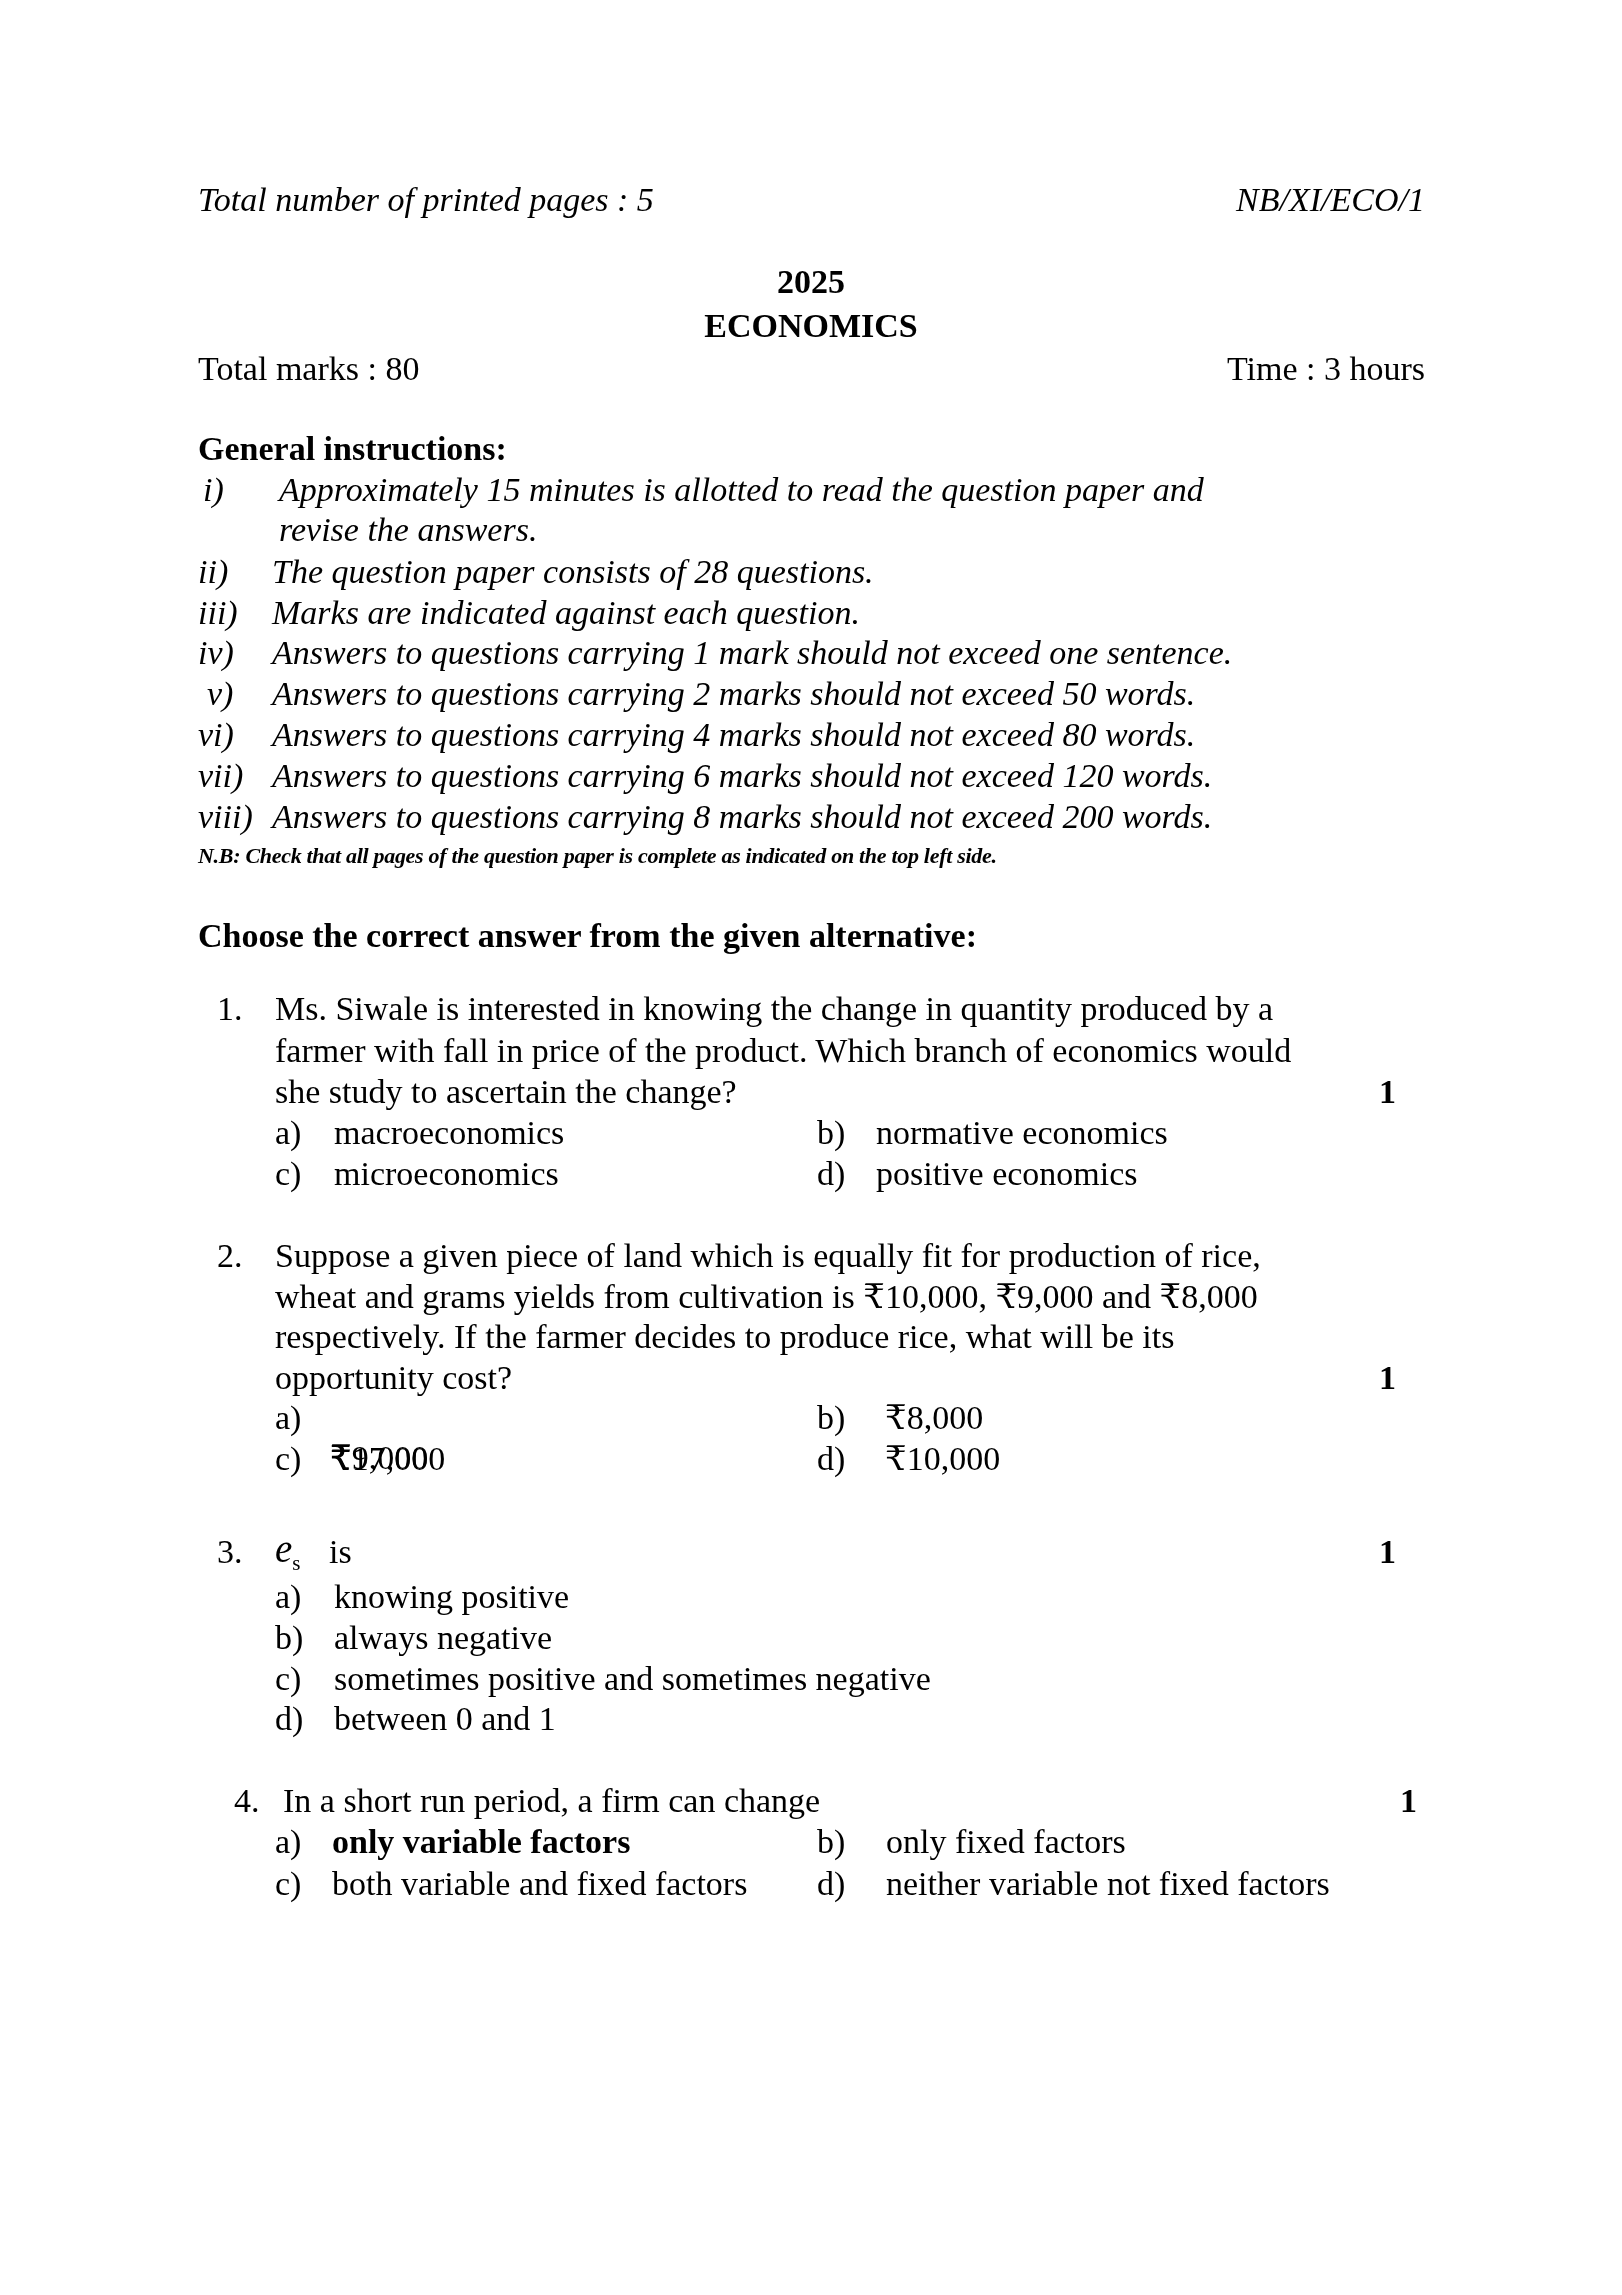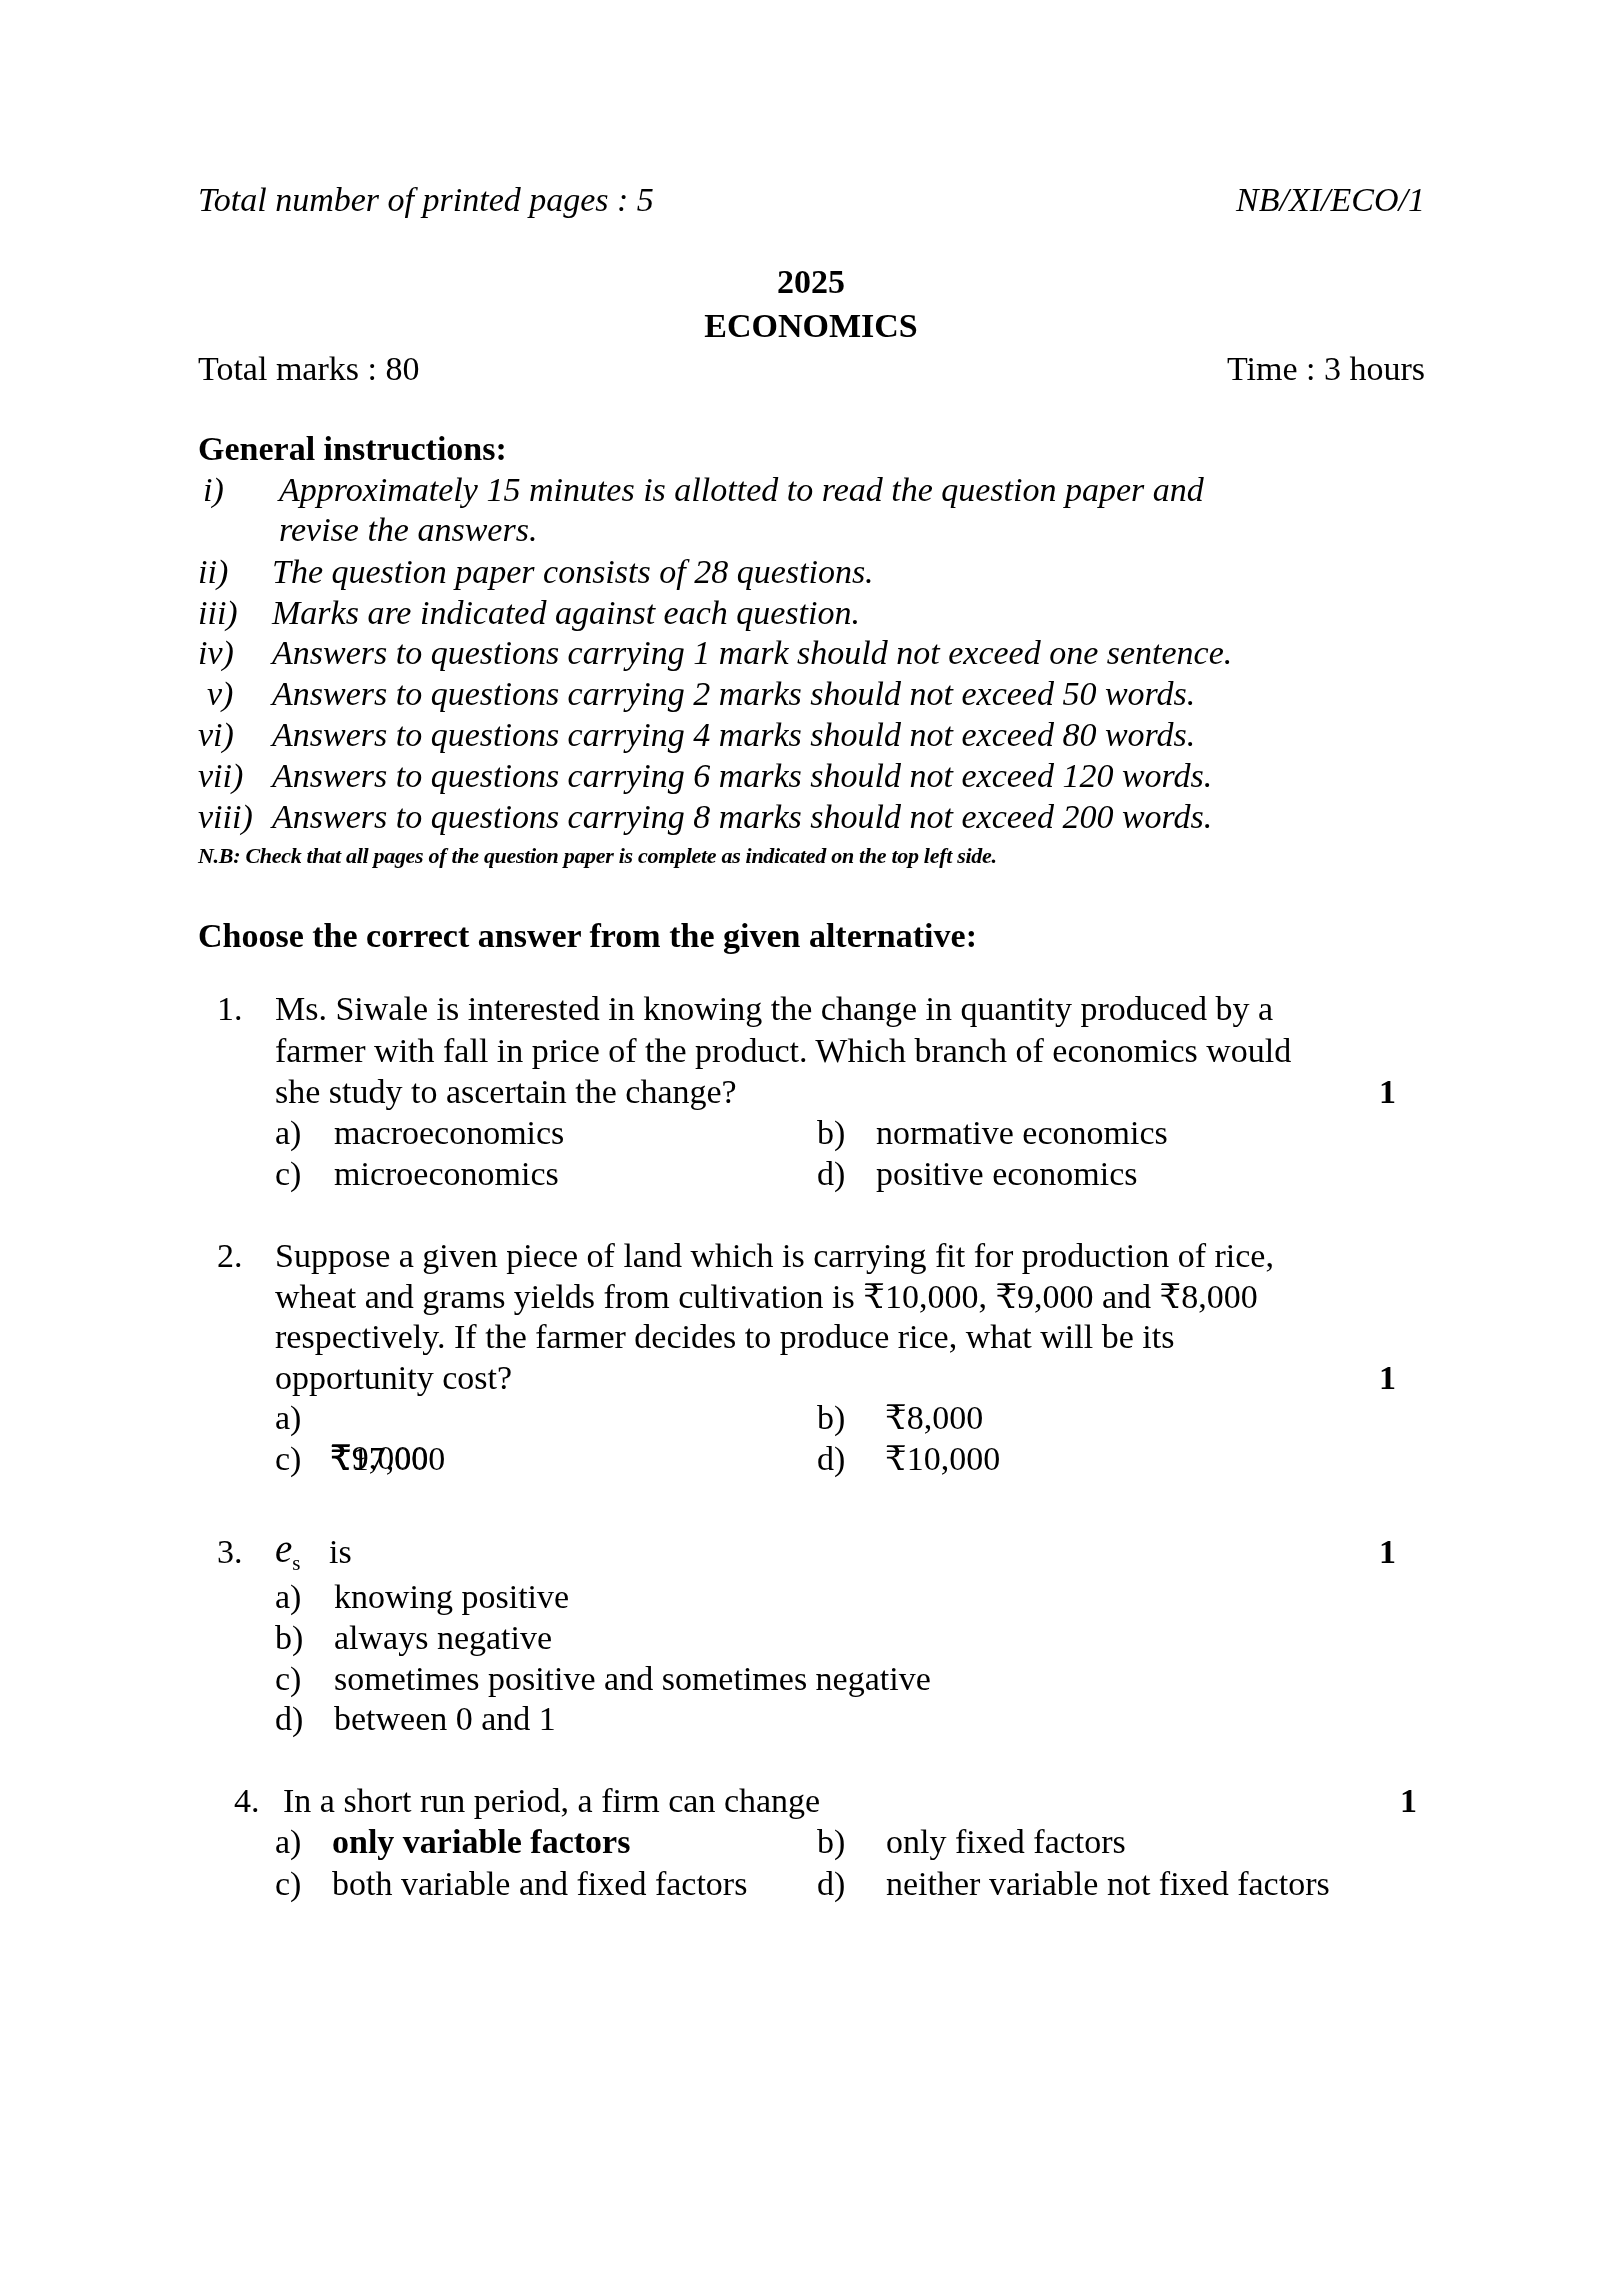--- a/index.html
+++ b/index.html
@@ -74,7 +74,7 @@
 
 <div>
   <div class="t" style="left:217px; top:1236px;">2.</div>
-  <div class="t" style="left:275px; top:1236px;">Suppose a given piece of land which is carrying fit for production of rice,</div>
+  <div class="t" style="left:275px; top:1236px;">Suppose a given piece of land which is equally fit for production of rice,</div>
   <div class="t" style="left:275px; top:1277px;">wheat and grams yields from cultivation is ₹10,000, ₹9,000 and ₹8,000</div>
   <div class="t" style="left:275px; top:1317px;">respectively. If the farmer decides to produce rice, what will be its</div>
   <div class="t" style="left:275px; top:1358px;">opportunity cost?</div>

